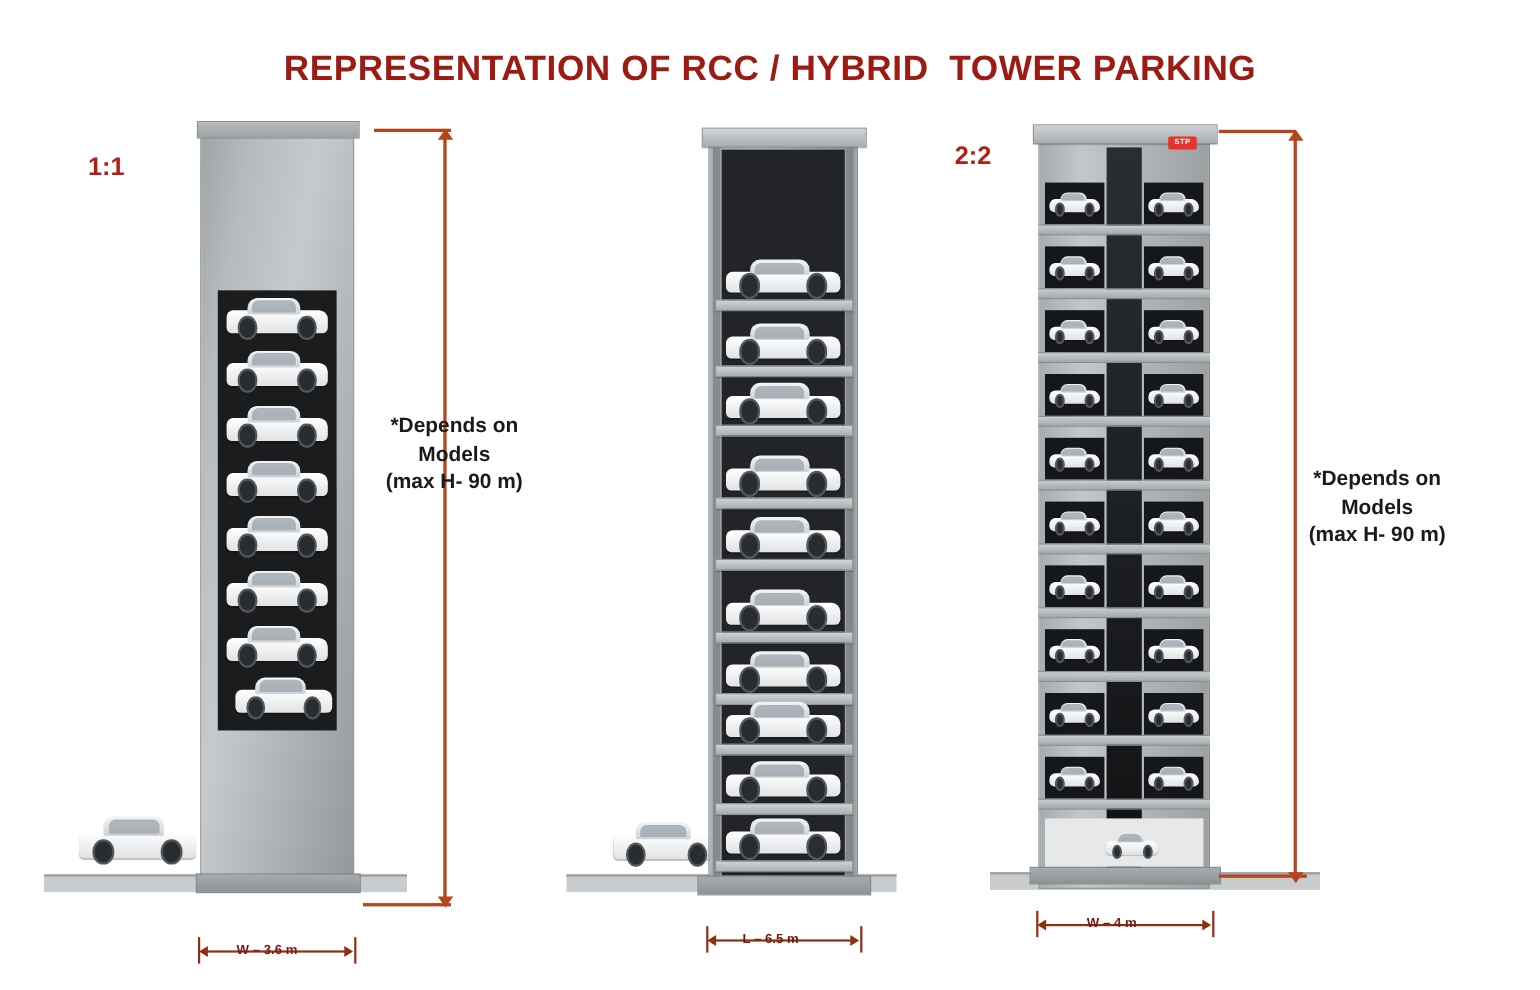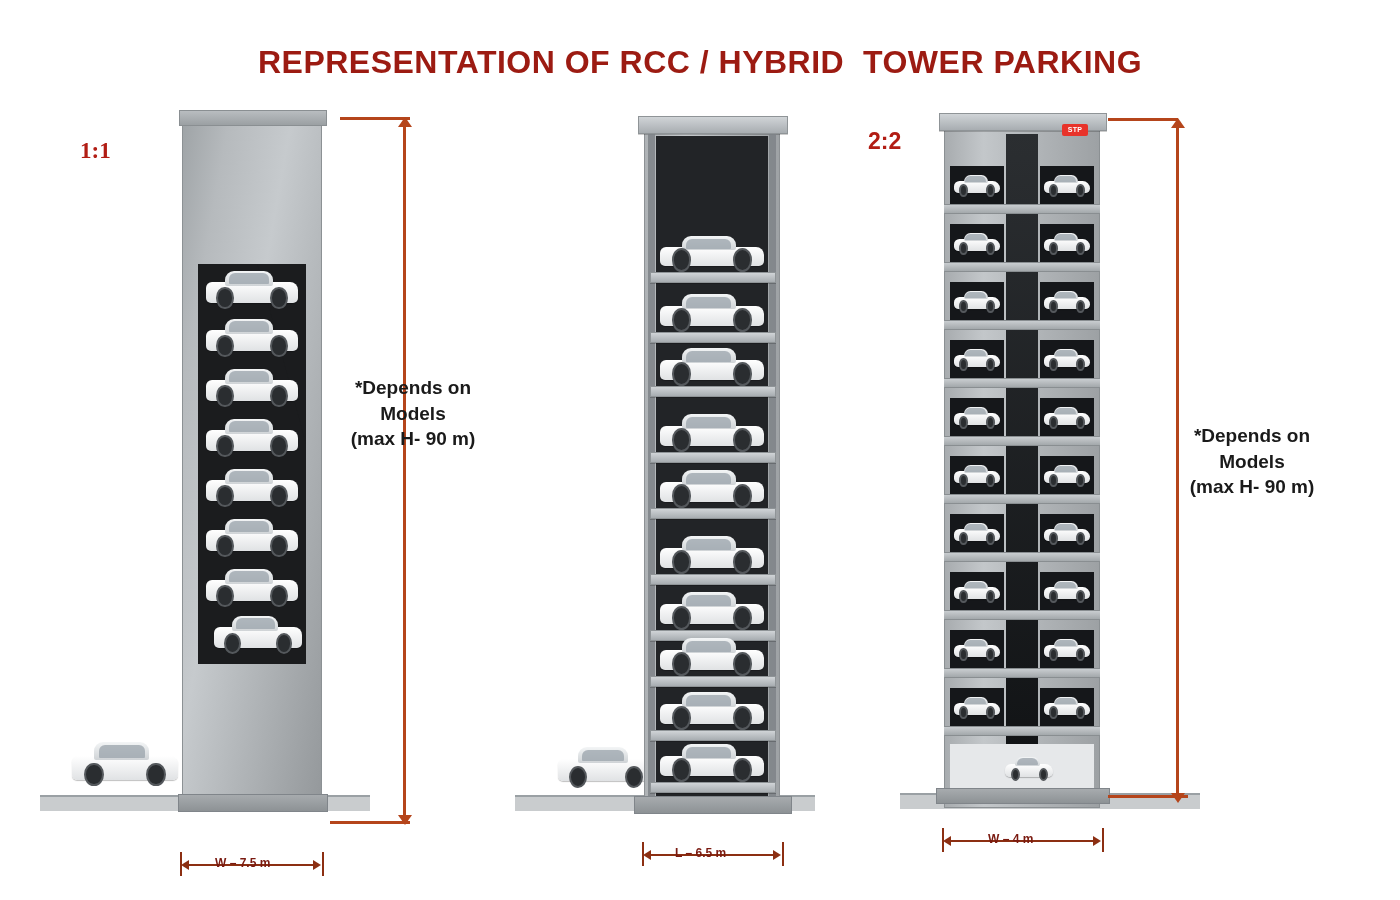--- a/index.html
+++ b/index.html
@@ -248,7 +248,7 @@
 
 <div class="title">REPRESENTATION OF RCC / HYBRID  TOWER PARKING</div>
 
-<div class="ratio-label" style="left:80px; top:138px;font-family:Liberation Serif, serif;">1:1</div>
+<div class="ratio-label" style="left:80px; top:138px;">1:1</div>
 
 <div class="ground-line" style="left:40px; top:795px; width:330px;"></div>
 <div class="road" style="left:40px; top:795px; width:330px; height:14px;"></div>

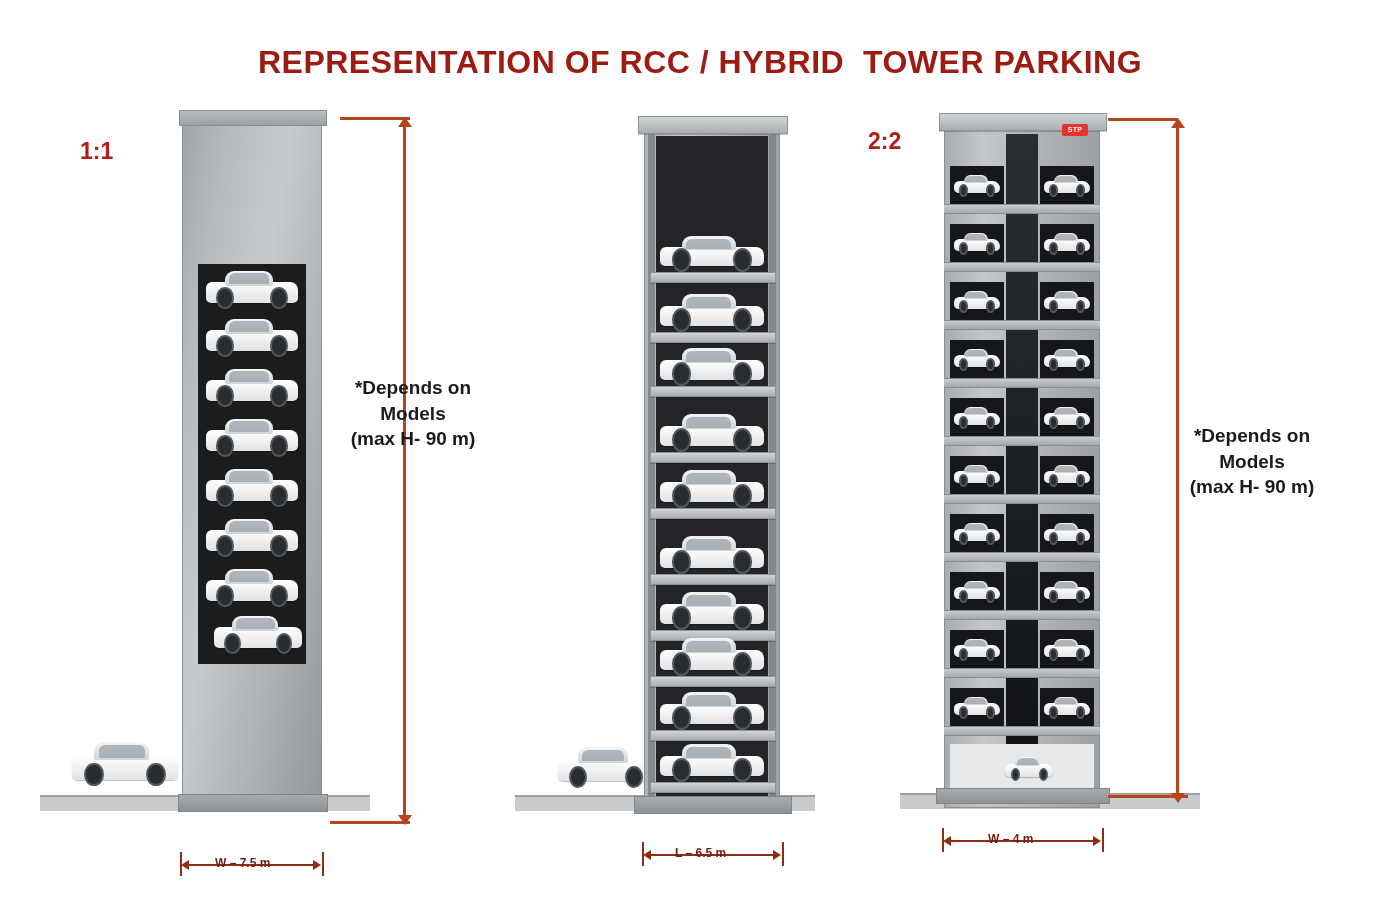--- a/index.html
+++ b/index.html
@@ -355,7 +355,7 @@
 <div class="hcap" style="left:180px; top:852px; height:24px;"></div>
 <div class="hcap" style="left:322px; top:852px; height:24px;"></div>
 <div class="harrow" style="left:188px; top:864px; width:126px;"></div>
-<div class="dim-text" style="left:215px; top:856px;">W – 7.5 m</div>
+<div class="dim-text" style="left:215px; top:856px;">W – 3.6 m</div>
 
 <div class="ground-line" style="left:515px; top:795px; width:300px;"></div>
 <div class="road" style="left:515px; top:795px; width:300px; height:14px;"></div>

